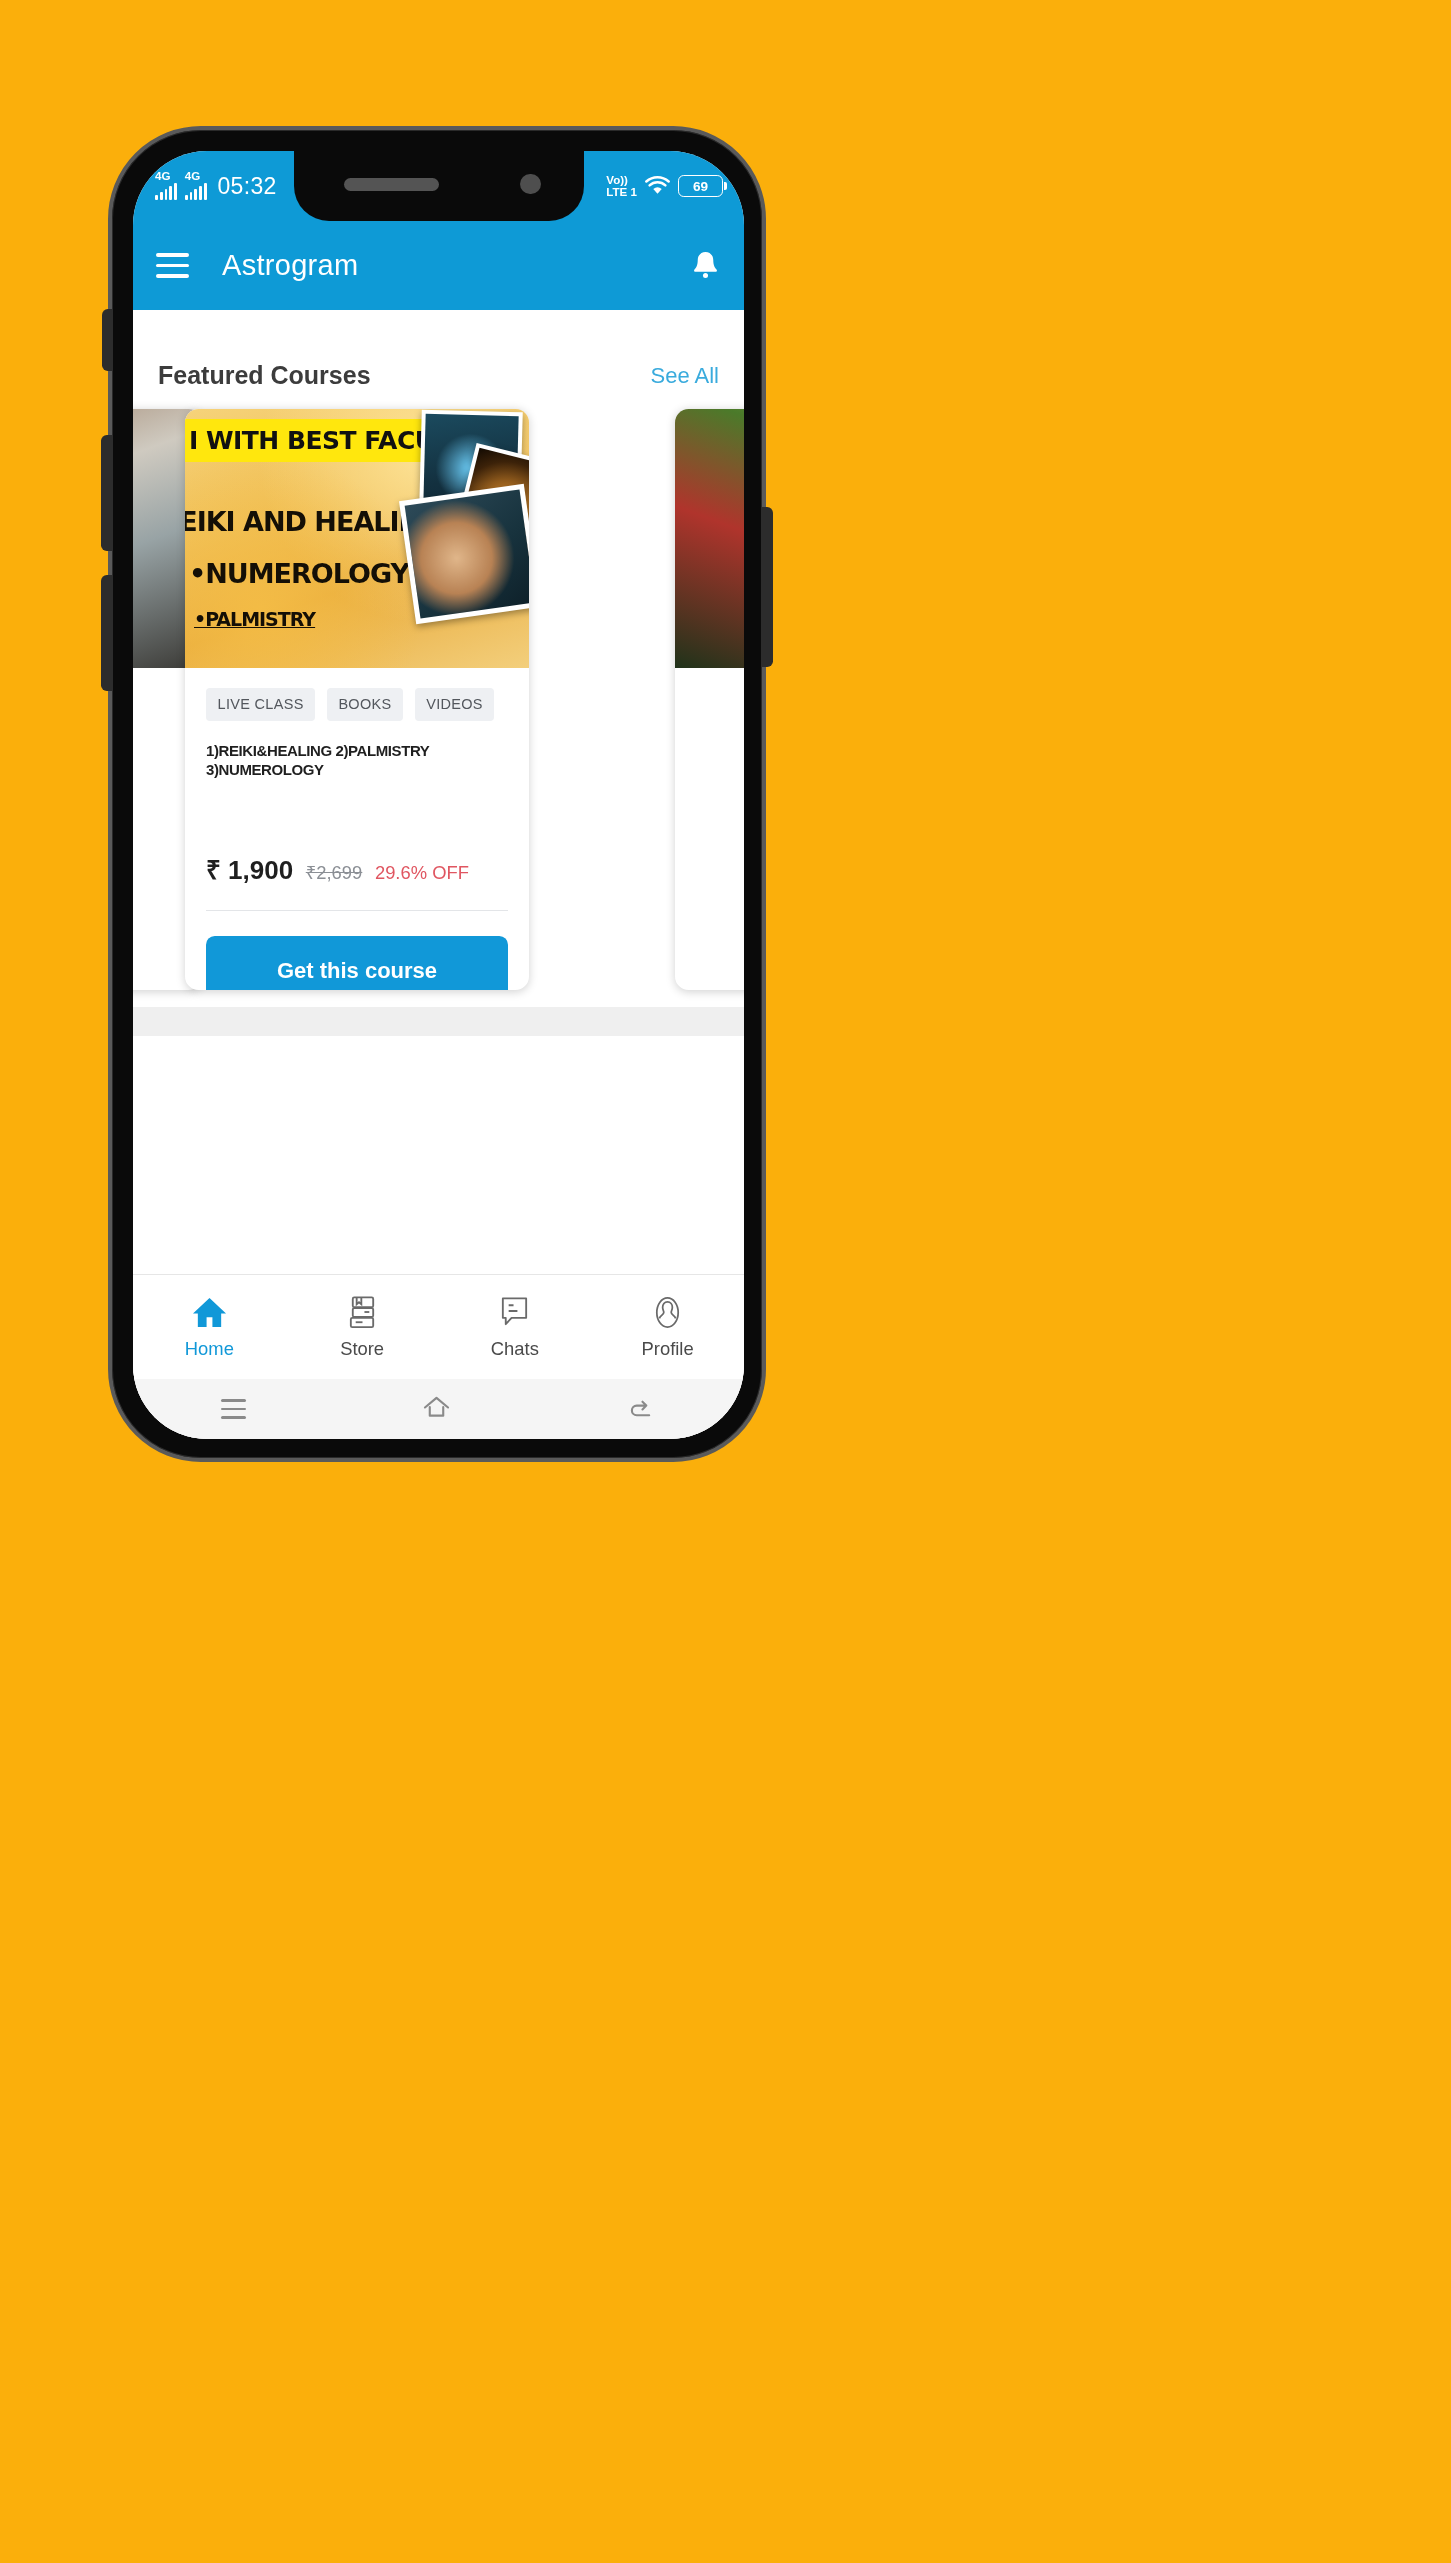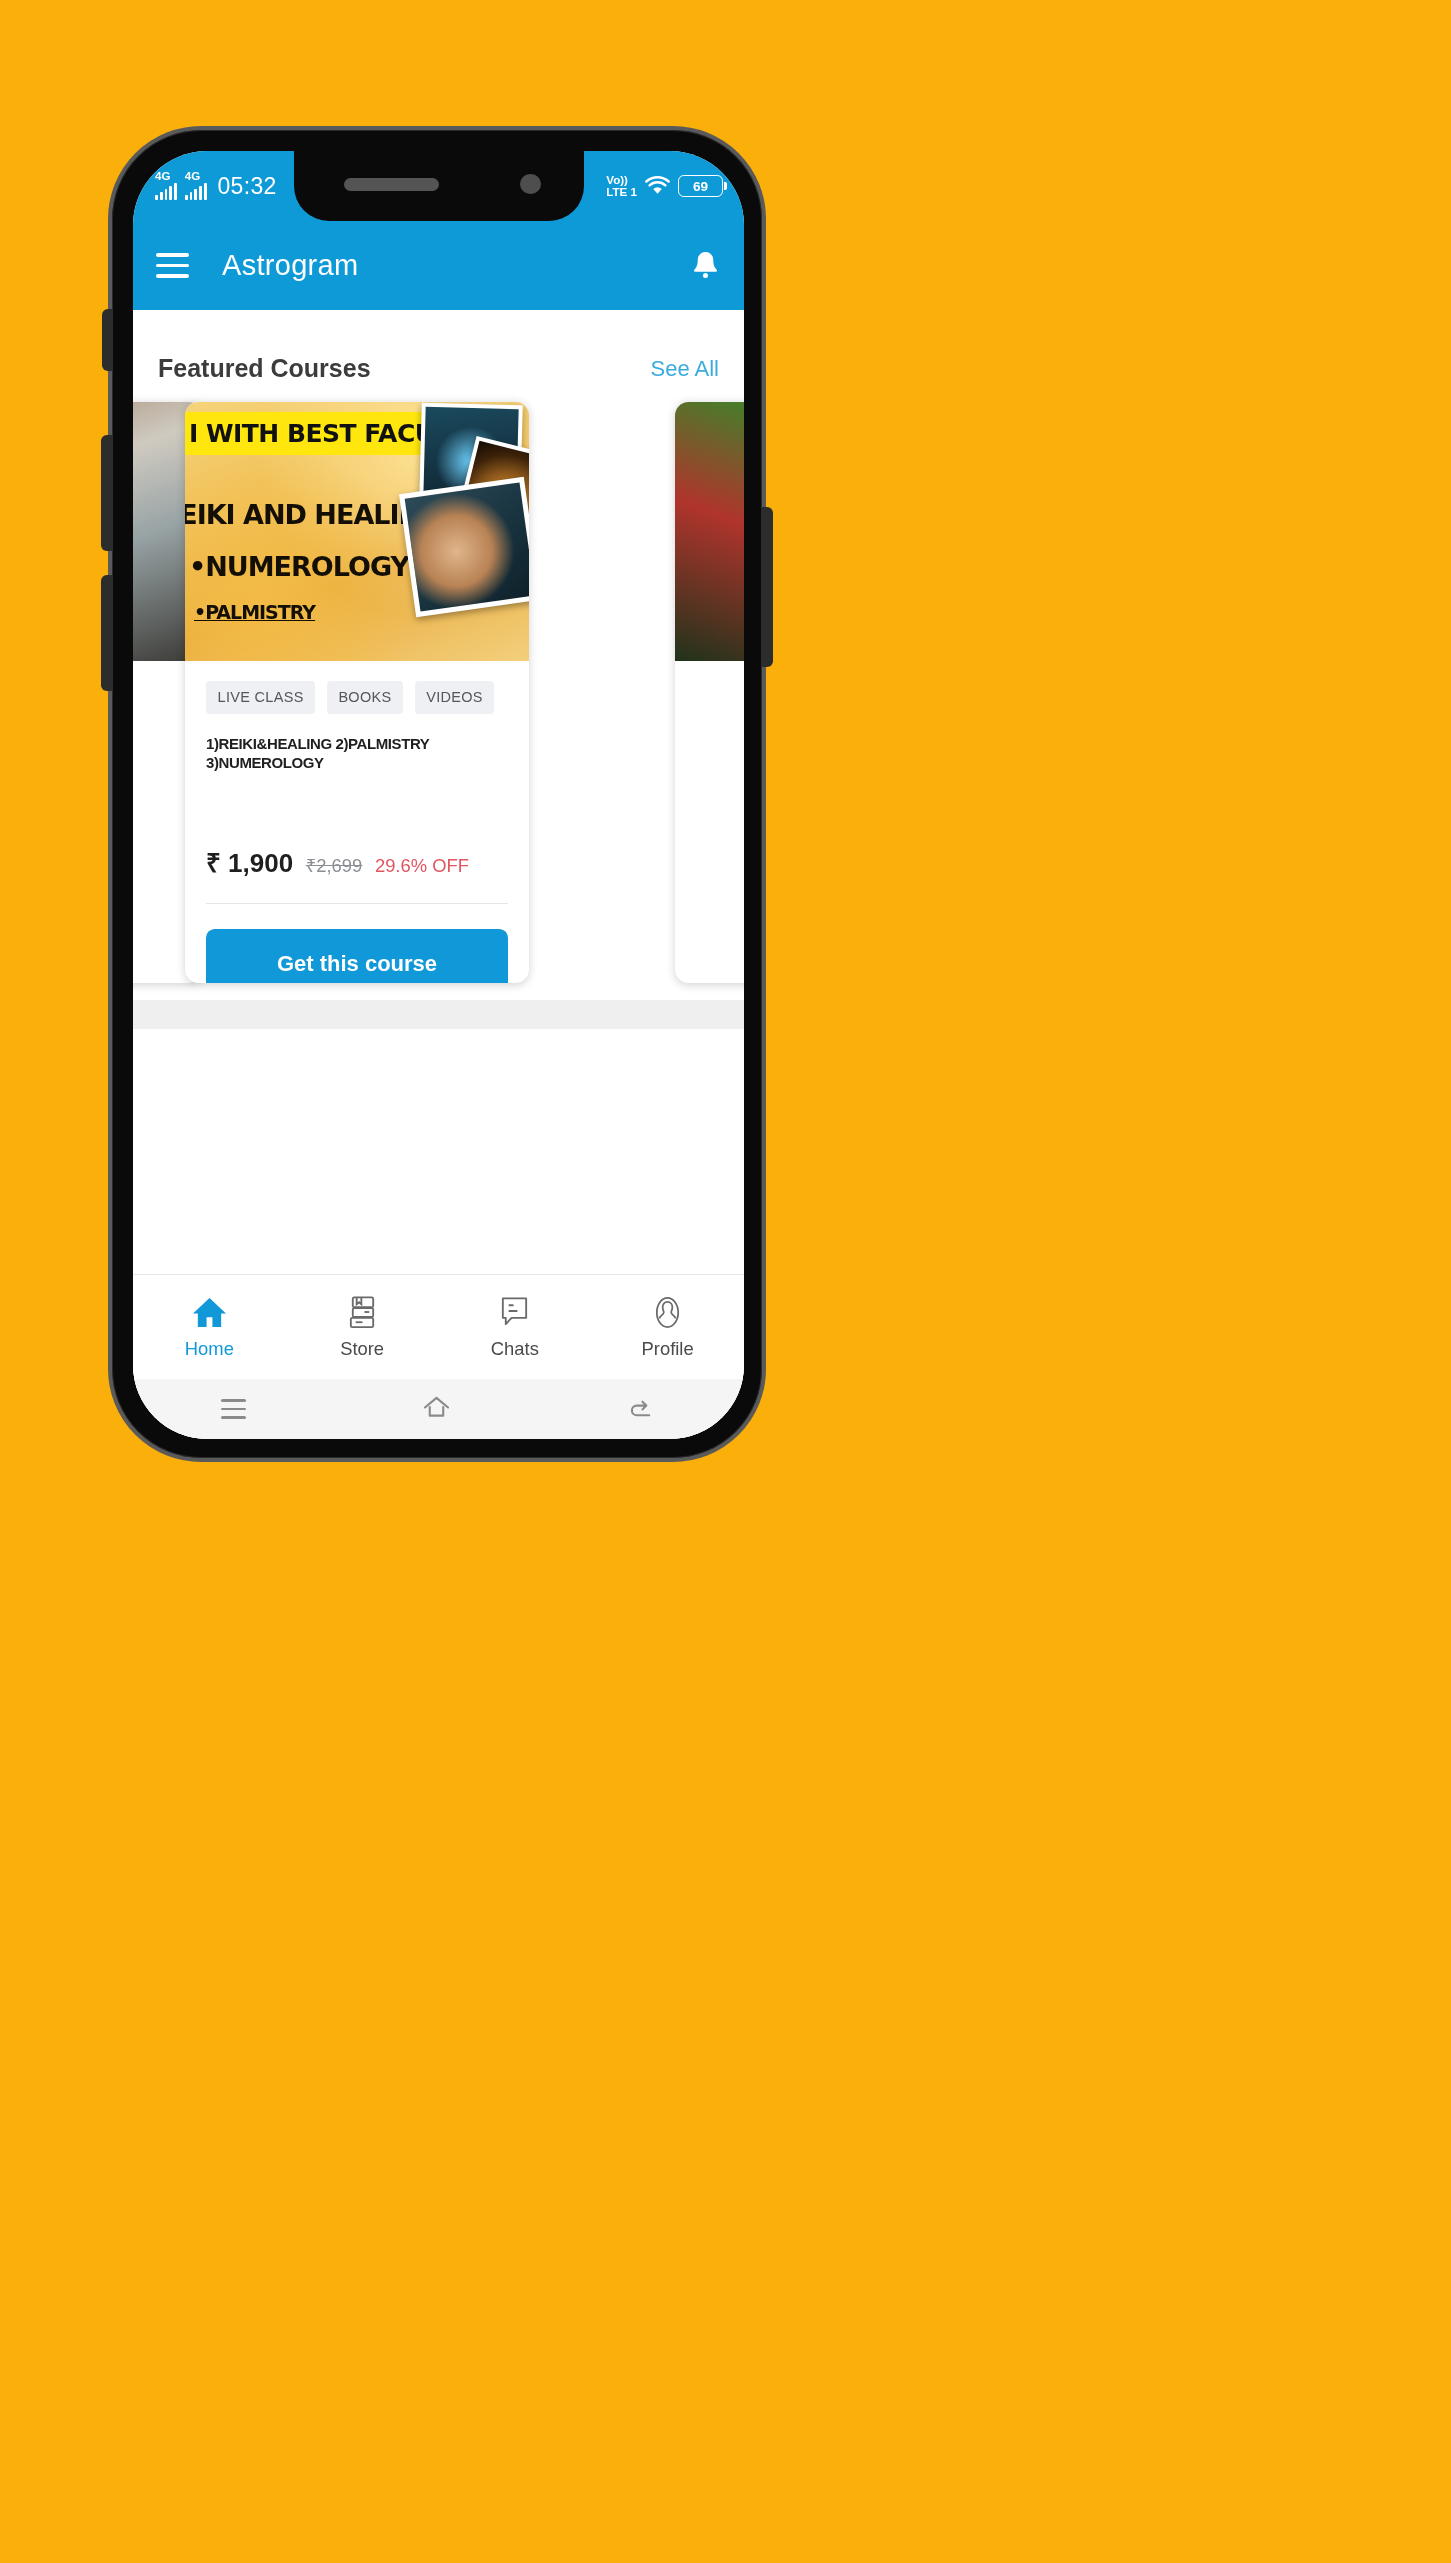--- a/index.html
+++ b/index.html
@@ -90,7 +90,7 @@
 
   
   #content{background:#f3f3f3;height:calc(100% - 70px - 89px);position:relative;}
-  #scroll-area{background:#fff;padding-top:19px;height:985px;overflow:hidden;}
+  #scroll-area{background:#fff;padding-top:26px;height:985px;overflow:hidden;}
 
   #section-header{
     display:flex;align-items:center;justify-content:space-between;

